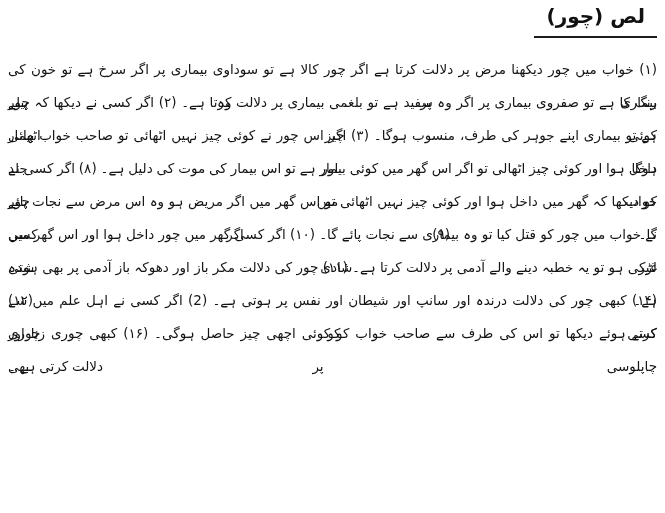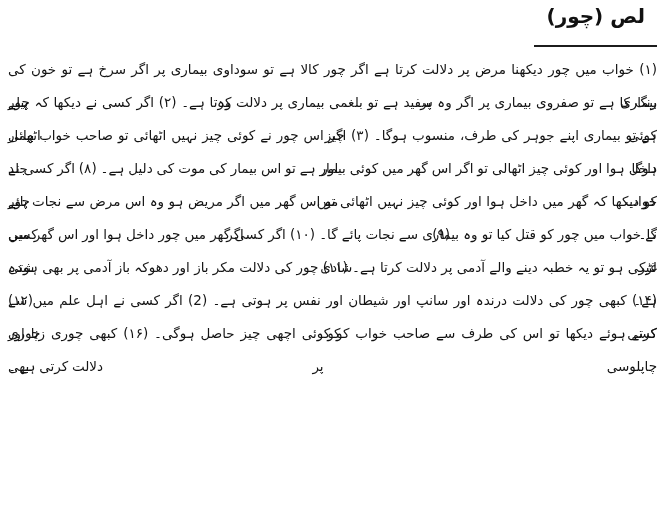--- a/index.html
+++ b/index.html
@@ -32,7 +32,7 @@
     font-weight: bold;
     color: #111111;
     border-bottom: 2px solid #1c1c1c;
-    padding: 0 12px 17px 12px;
+    padding: 0 12px 8px 12px;
     margin-left: 2px;
     letter-spacing: 1px;
   }

